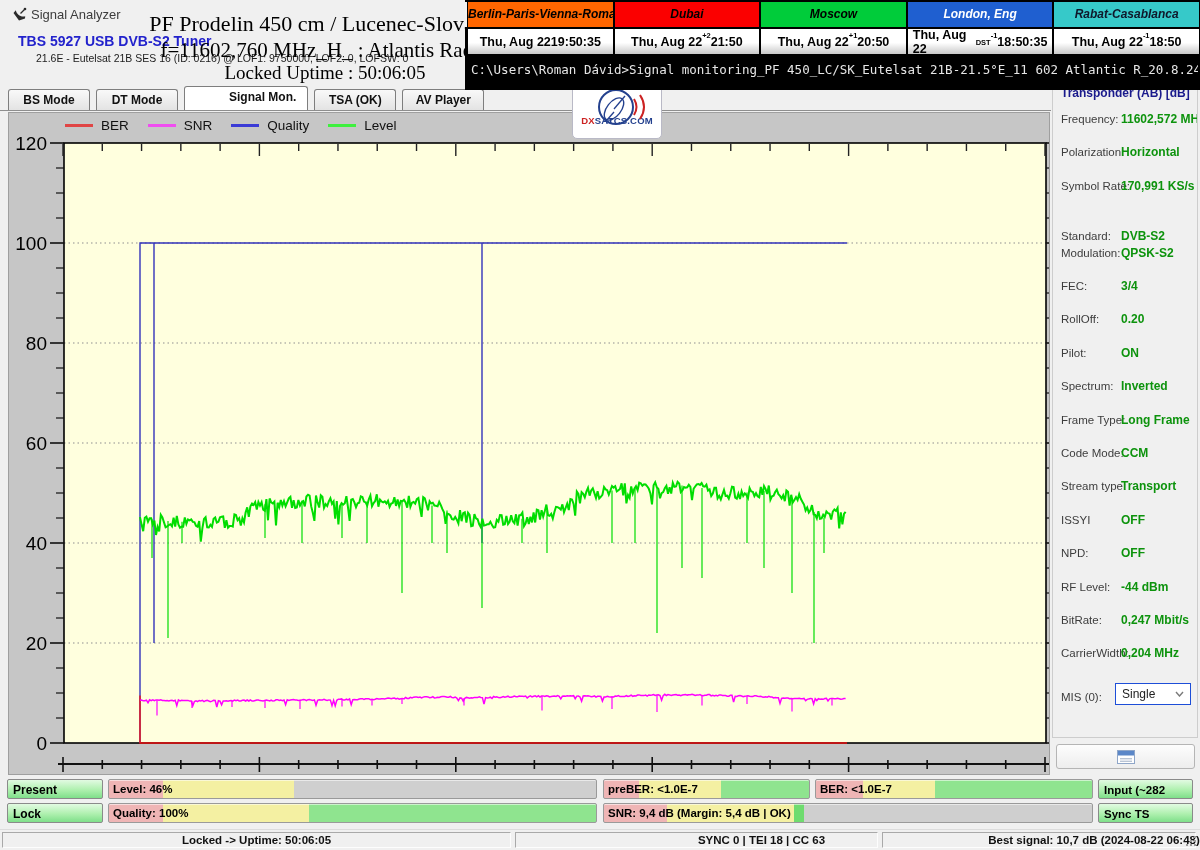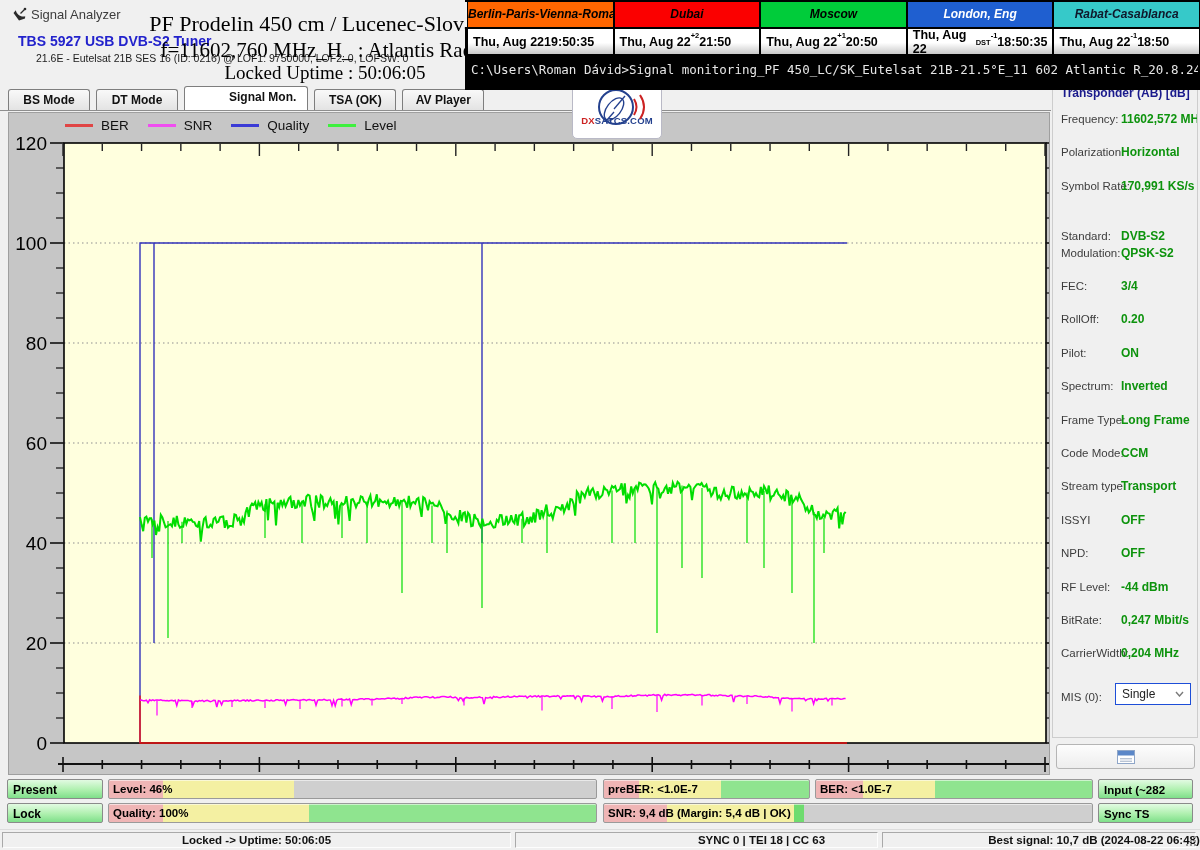--- a/index.html
+++ b/index.html
@@ -57,7 +57,7 @@
   .clock-city{height:25px;line-height:25px;text-align:center;font-size:12px;font-weight:bold;font-style:italic;
               white-space:nowrap;overflow:hidden;}
   .clock-time-row{margin-top:2px;height:25px;background:linear-gradient(#ffffff,#ffffff 55%,#c9c9c9);
-                  display:flex;align-items:center;justify-content:flex-start;padding:0 5px;
+                  display:flex;align-items:center;justify-content:center;padding:0 5px;
                   font-size:12.5px;font-weight:bold;color:#000;}
   .coffset{font-size:9px;position:relative;top:-4px;}
   .coffset .dstlbl{font-size:7.5px;font-weight:bold;position:relative;top:3px;}

